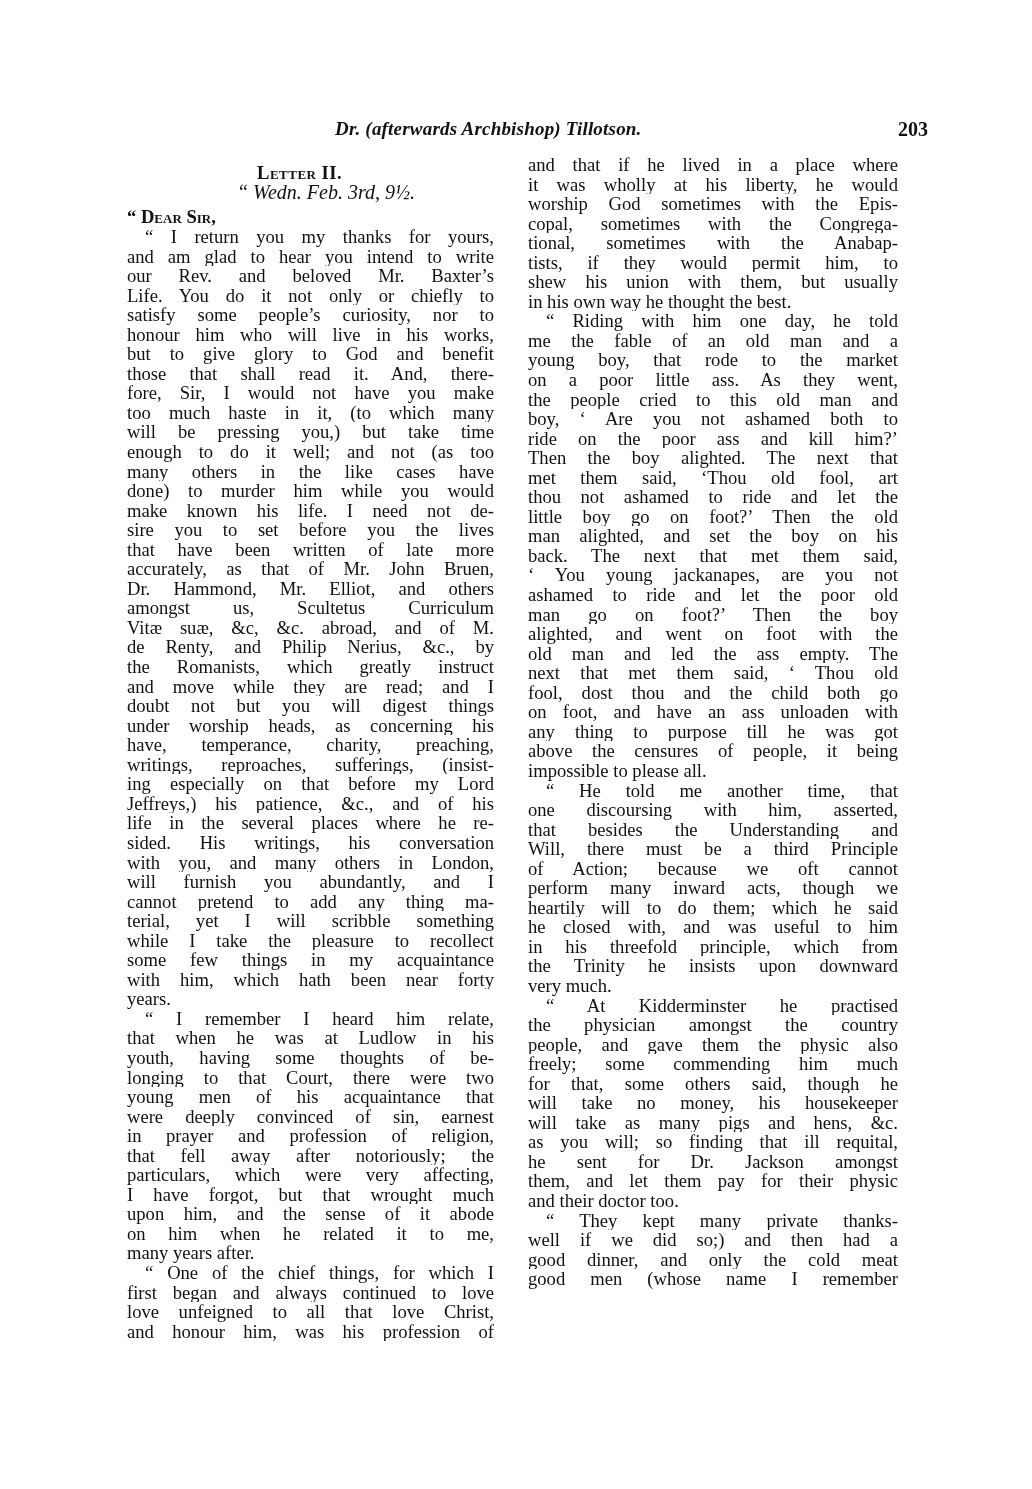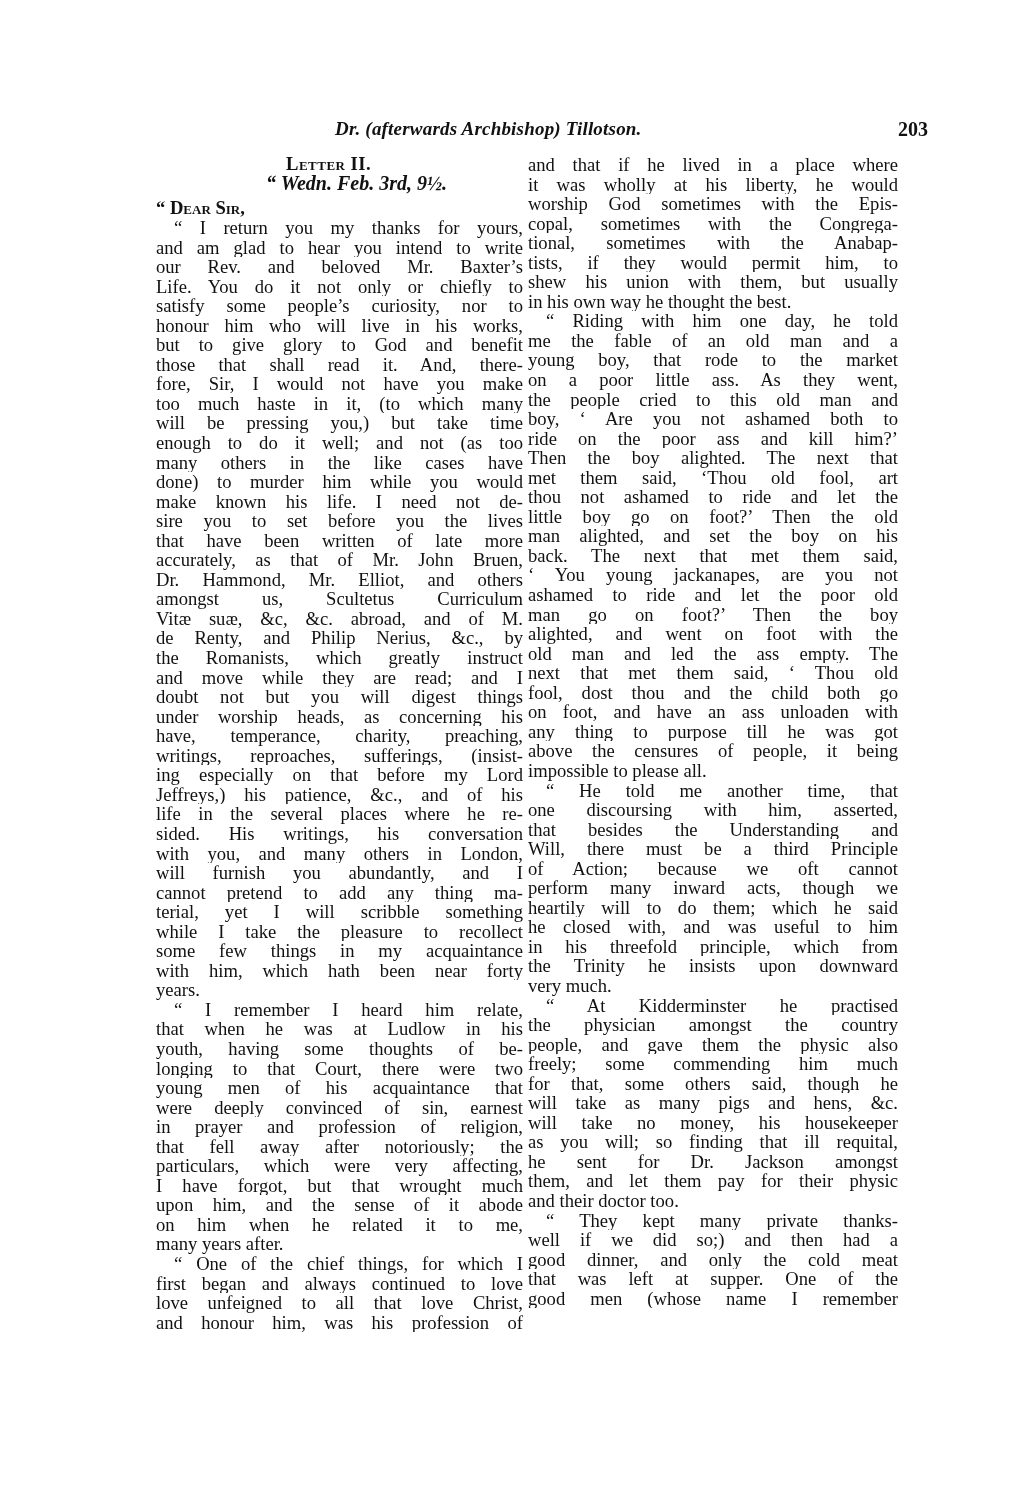--- a/index.html
+++ b/index.html
@@ -12,7 +12,7 @@
                    font-family: "Liberation Serif", serif; }
     .col { position: absolute; top: 154px; font-family: "Liberation Serif", serif;
            font-size: 18.6px; line-height: 19.55px; text-align: justify; }
-    .col-left { left: 156px; width: 367px; }
+    .col-left { left: 127px; width: 367px; margin-top: 9px; }
     .col-right { left: 528px; width: 370px; top: 155px; }
     .letter-heading { text-align: left; padding-left: 130px; font-variant: small-caps; font-weight: bold;
                       letter-spacing: 0.5px; height: 20px; }

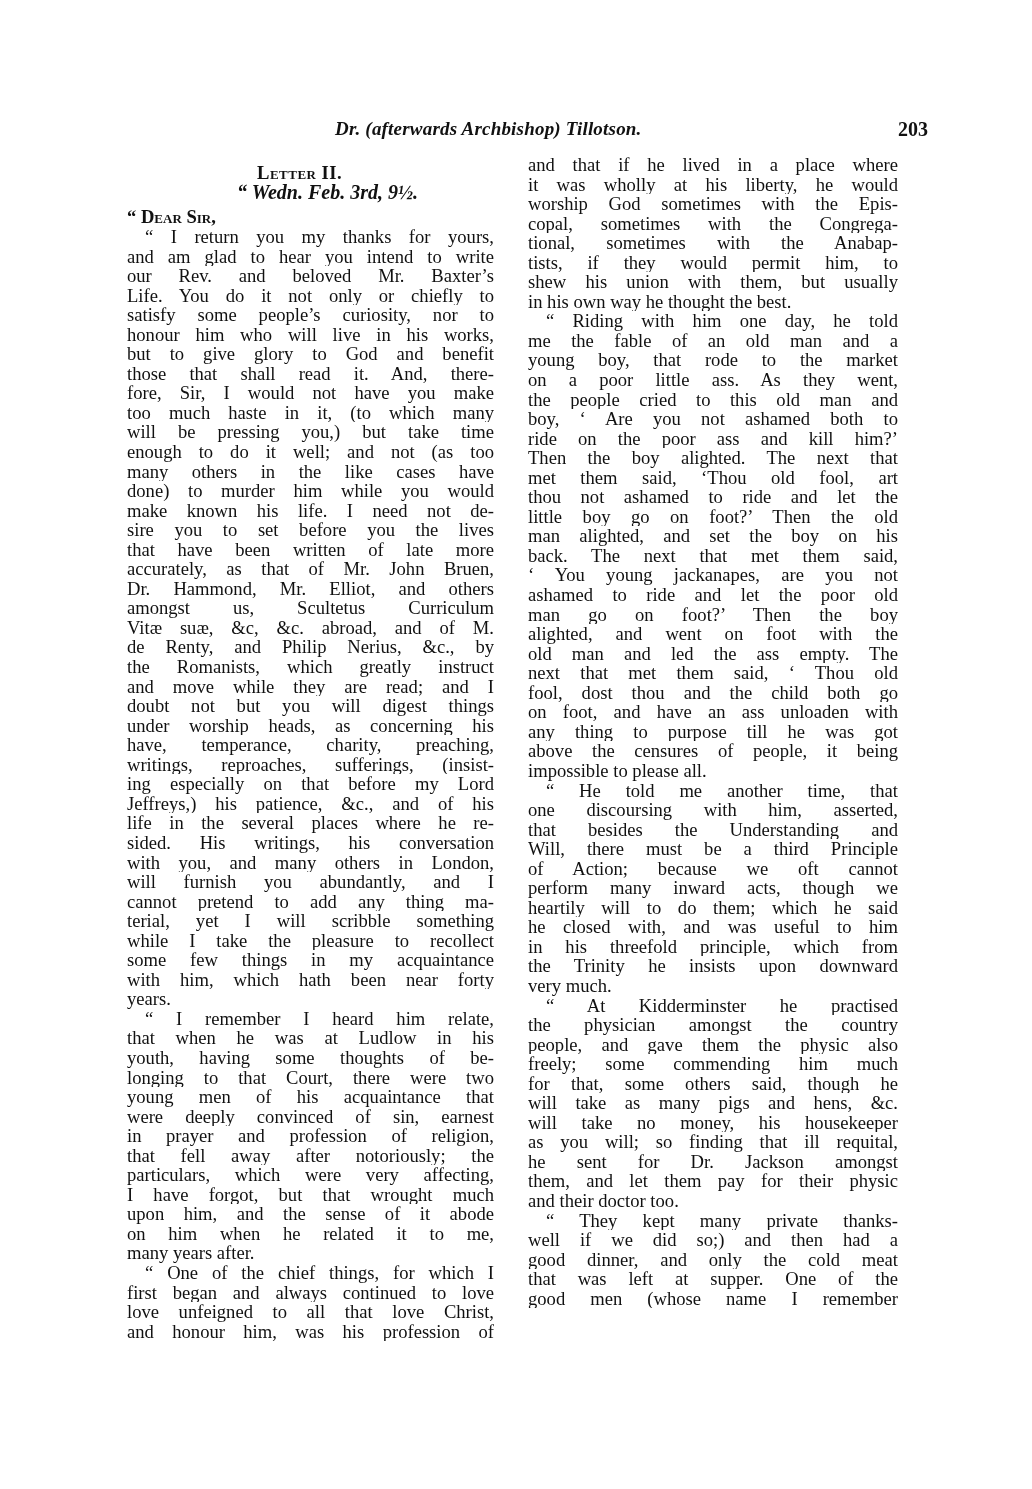--- a/index.html
+++ b/index.html
@@ -16,7 +16,7 @@
     .col-right { left: 528px; width: 370px; top: 155px; }
     .letter-heading { text-align: left; padding-left: 130px; font-variant: small-caps; font-weight: bold;
                       letter-spacing: 0.5px; height: 20px; }
-    .dateline { text-align: left; padding-left: 110px; font-style: italic; font-weight: bold; font-size: 20px;
+    .dateline { text-align: left; padding-left: 110px; font-style: italic; font-weight: normal; font-size: 20px;
                 height: 24px; }
     .salutation { font-variant: small-caps; font-weight: bold; height: 20px; }
     .line { display: block; white-space: nowrap; text-align: justify; text-align-last: justify; height: 19.55px; overflow: hidden; }

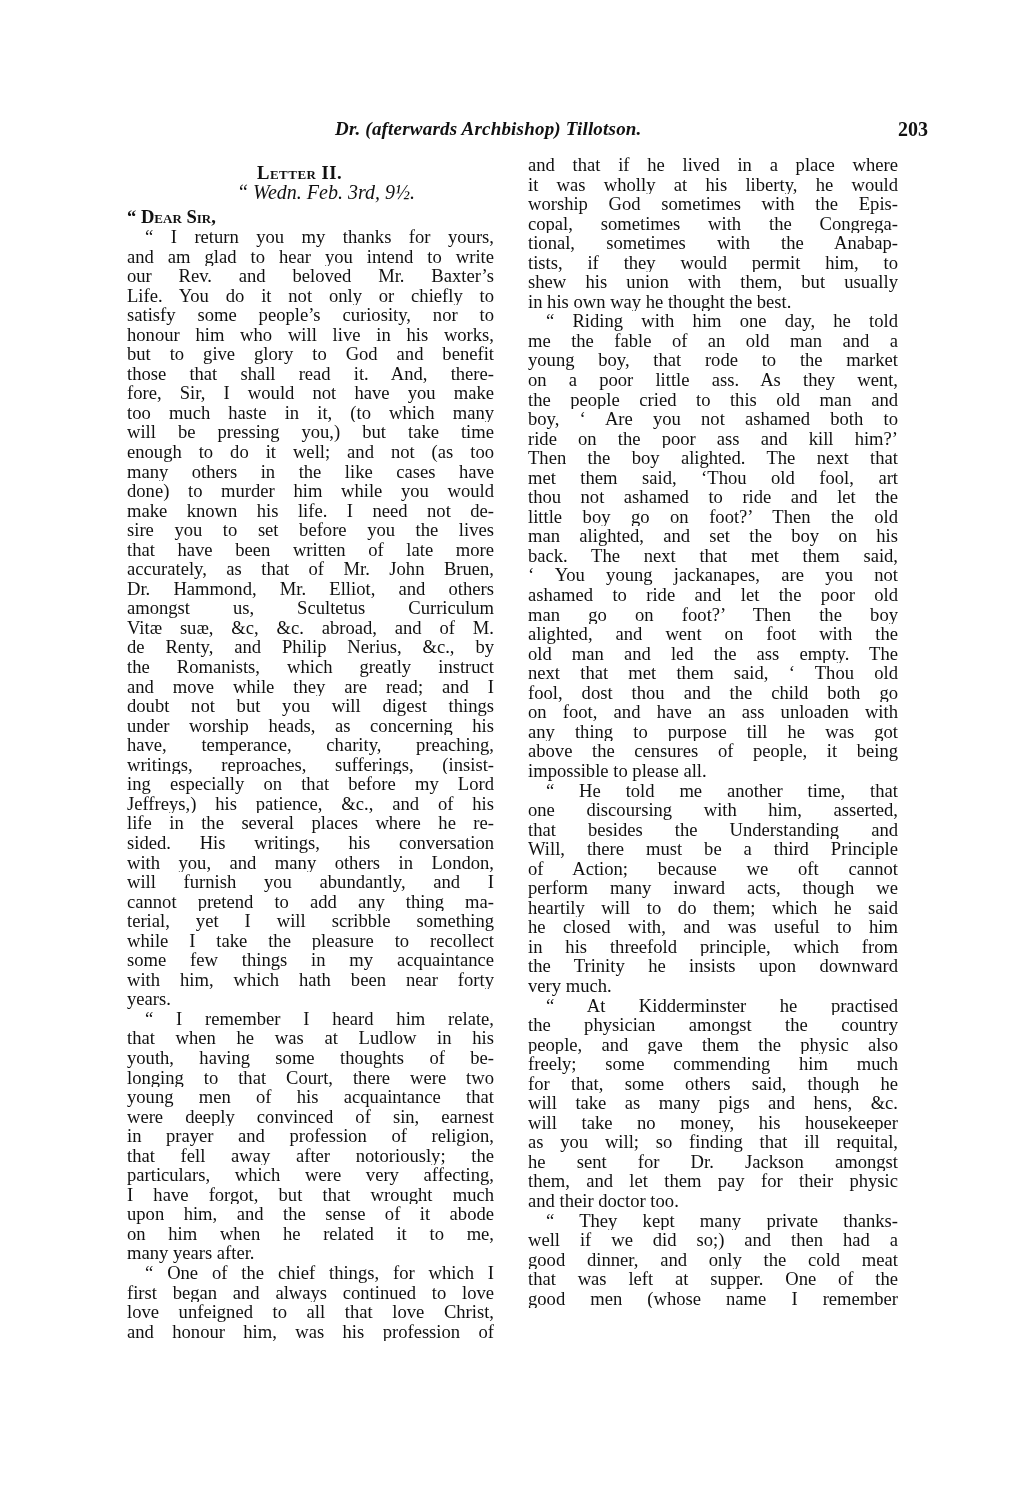--- a/index.html
+++ b/index.html
@@ -146,8 +146,8 @@
       <span class="line">people, and gave them the physic also</span>
       <span class="line">freely; some commending him much</span>
       <span class="line">for that, some others said, though he</span>
+      <span class="line">will take no money, his housekeeper</span>
       <span class="line">will take as many pigs and hens, &amp;c.</span>
-      <span class="line">will take no money, his housekeeper</span>
       <span class="line">as you will; so finding that ill requital,</span>
       <span class="line">he sent for Dr. Jackson amongst</span>
       <span class="line">them, and let them pay for their physic</span>

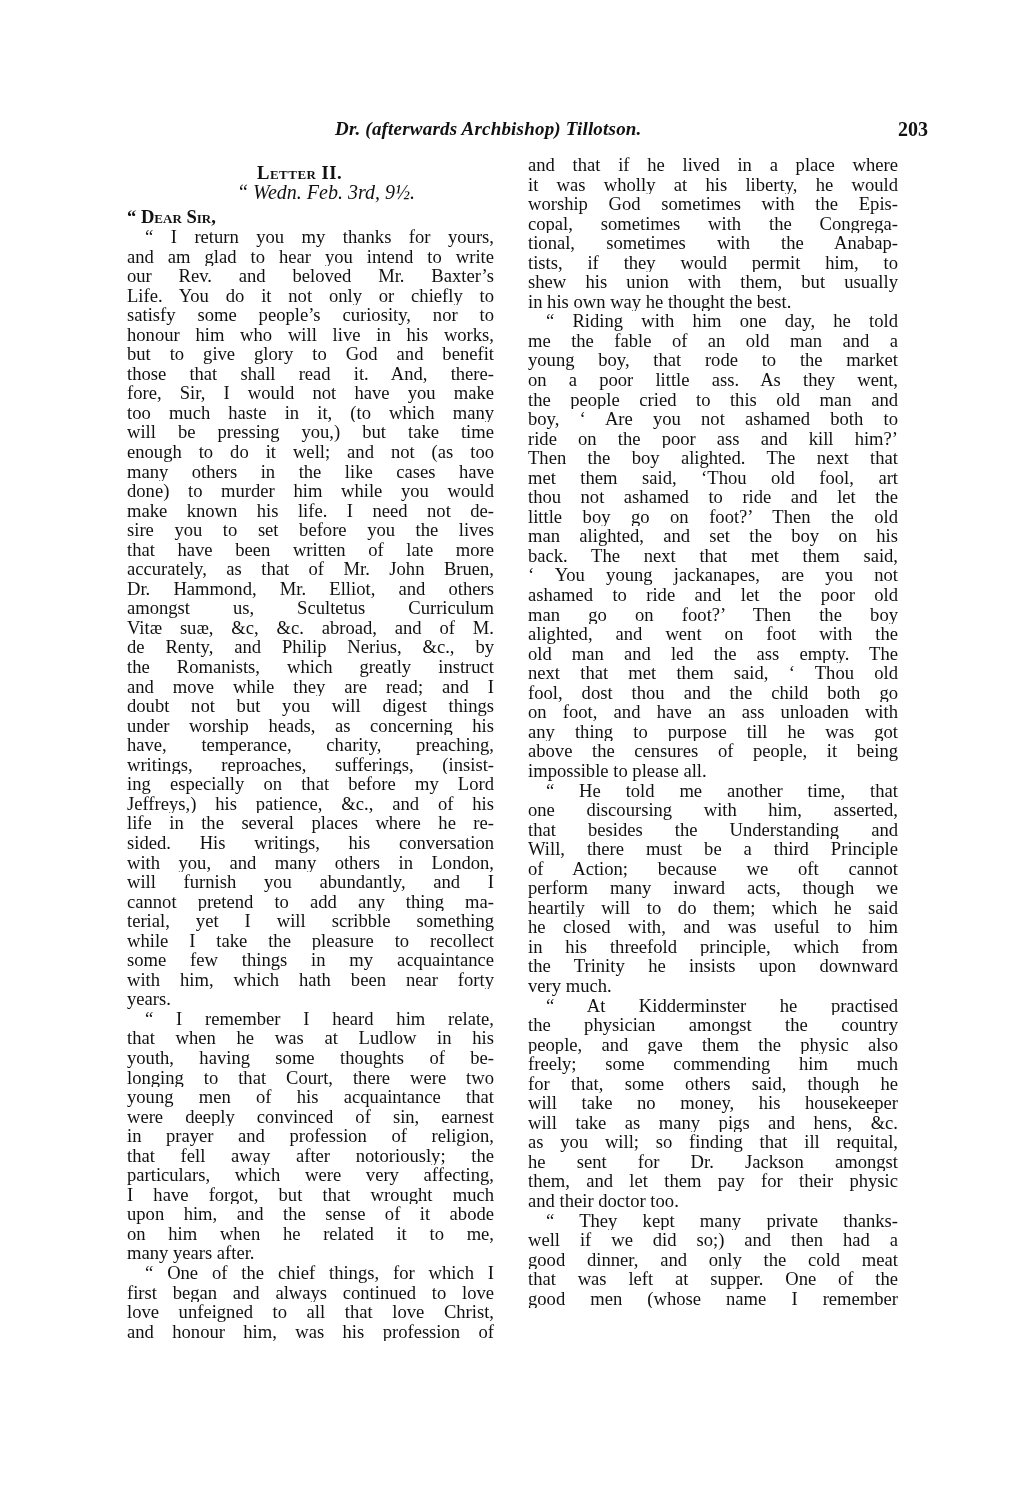--- a/index.html
+++ b/index.html
@@ -155,7 +155,6 @@
       <span class="line indent">“ They kept many private thanks-</span>
       <span class="line">well if we did so;) and then had a</span>
       <span class="line">good dinner, and only the cold meat</span>
-      <span class="line">that was left at supper. One of the</span>
       <span class="line">good men (whose name I remember</span>
     </div>
 </div>

